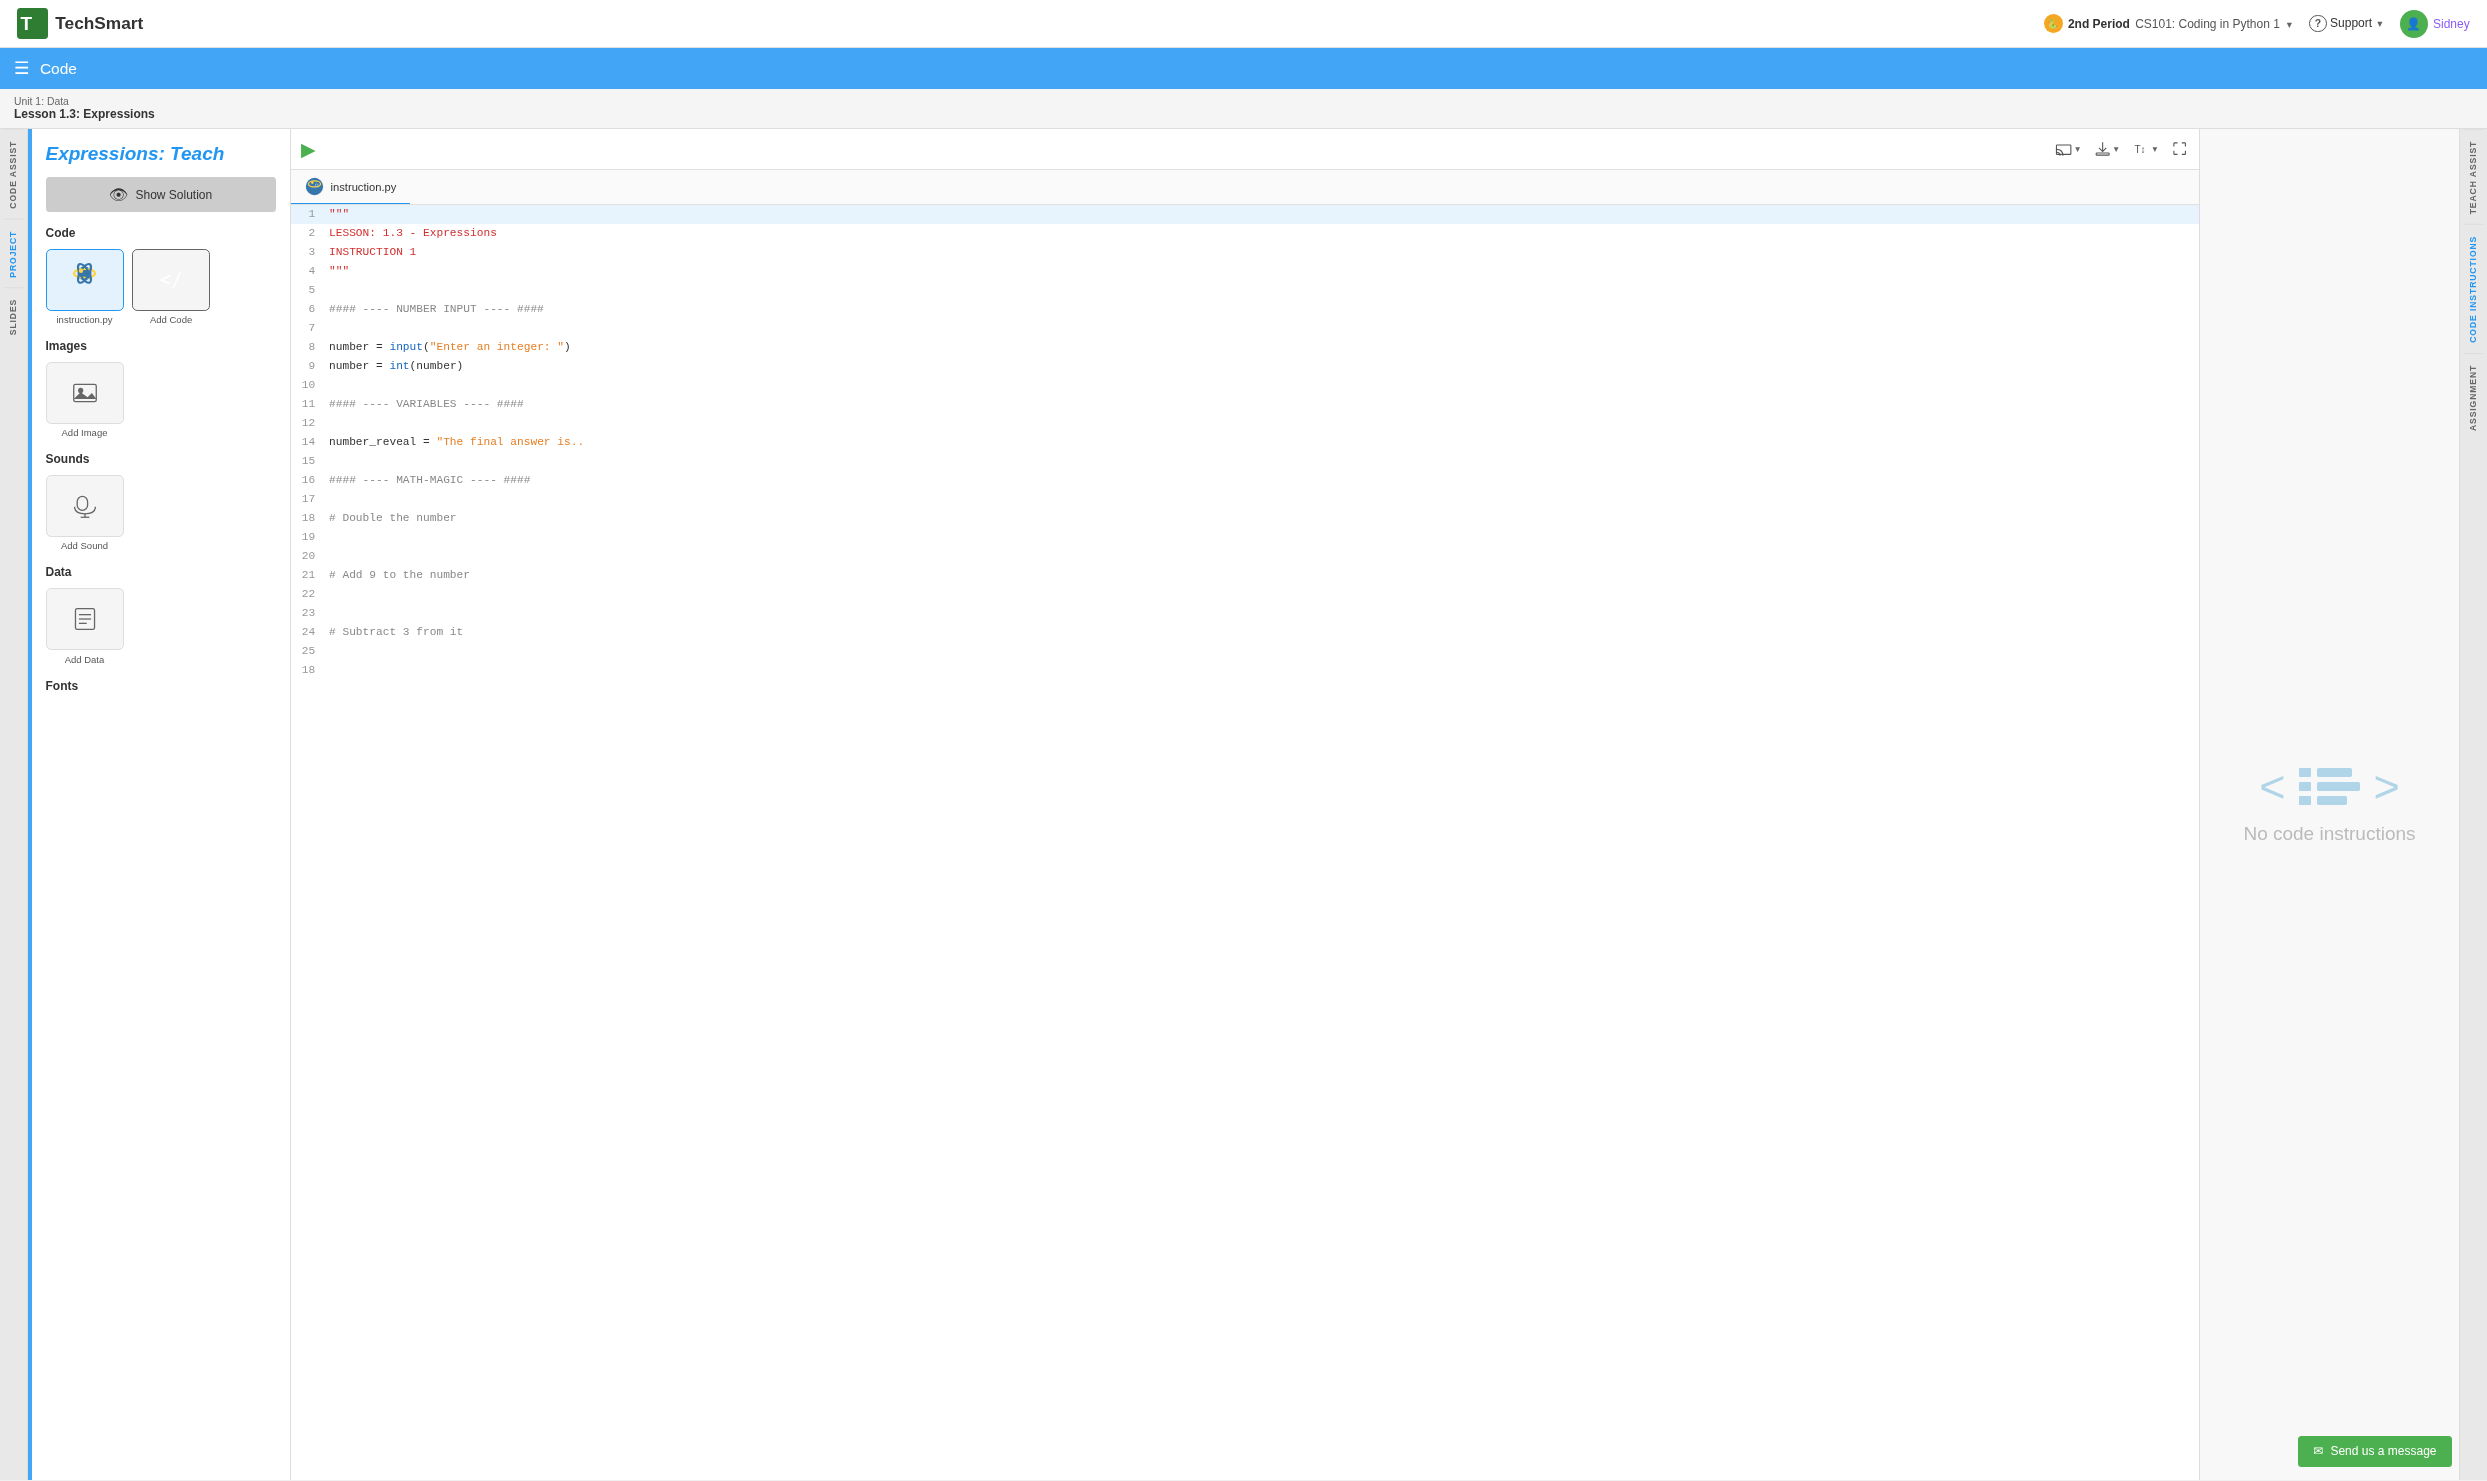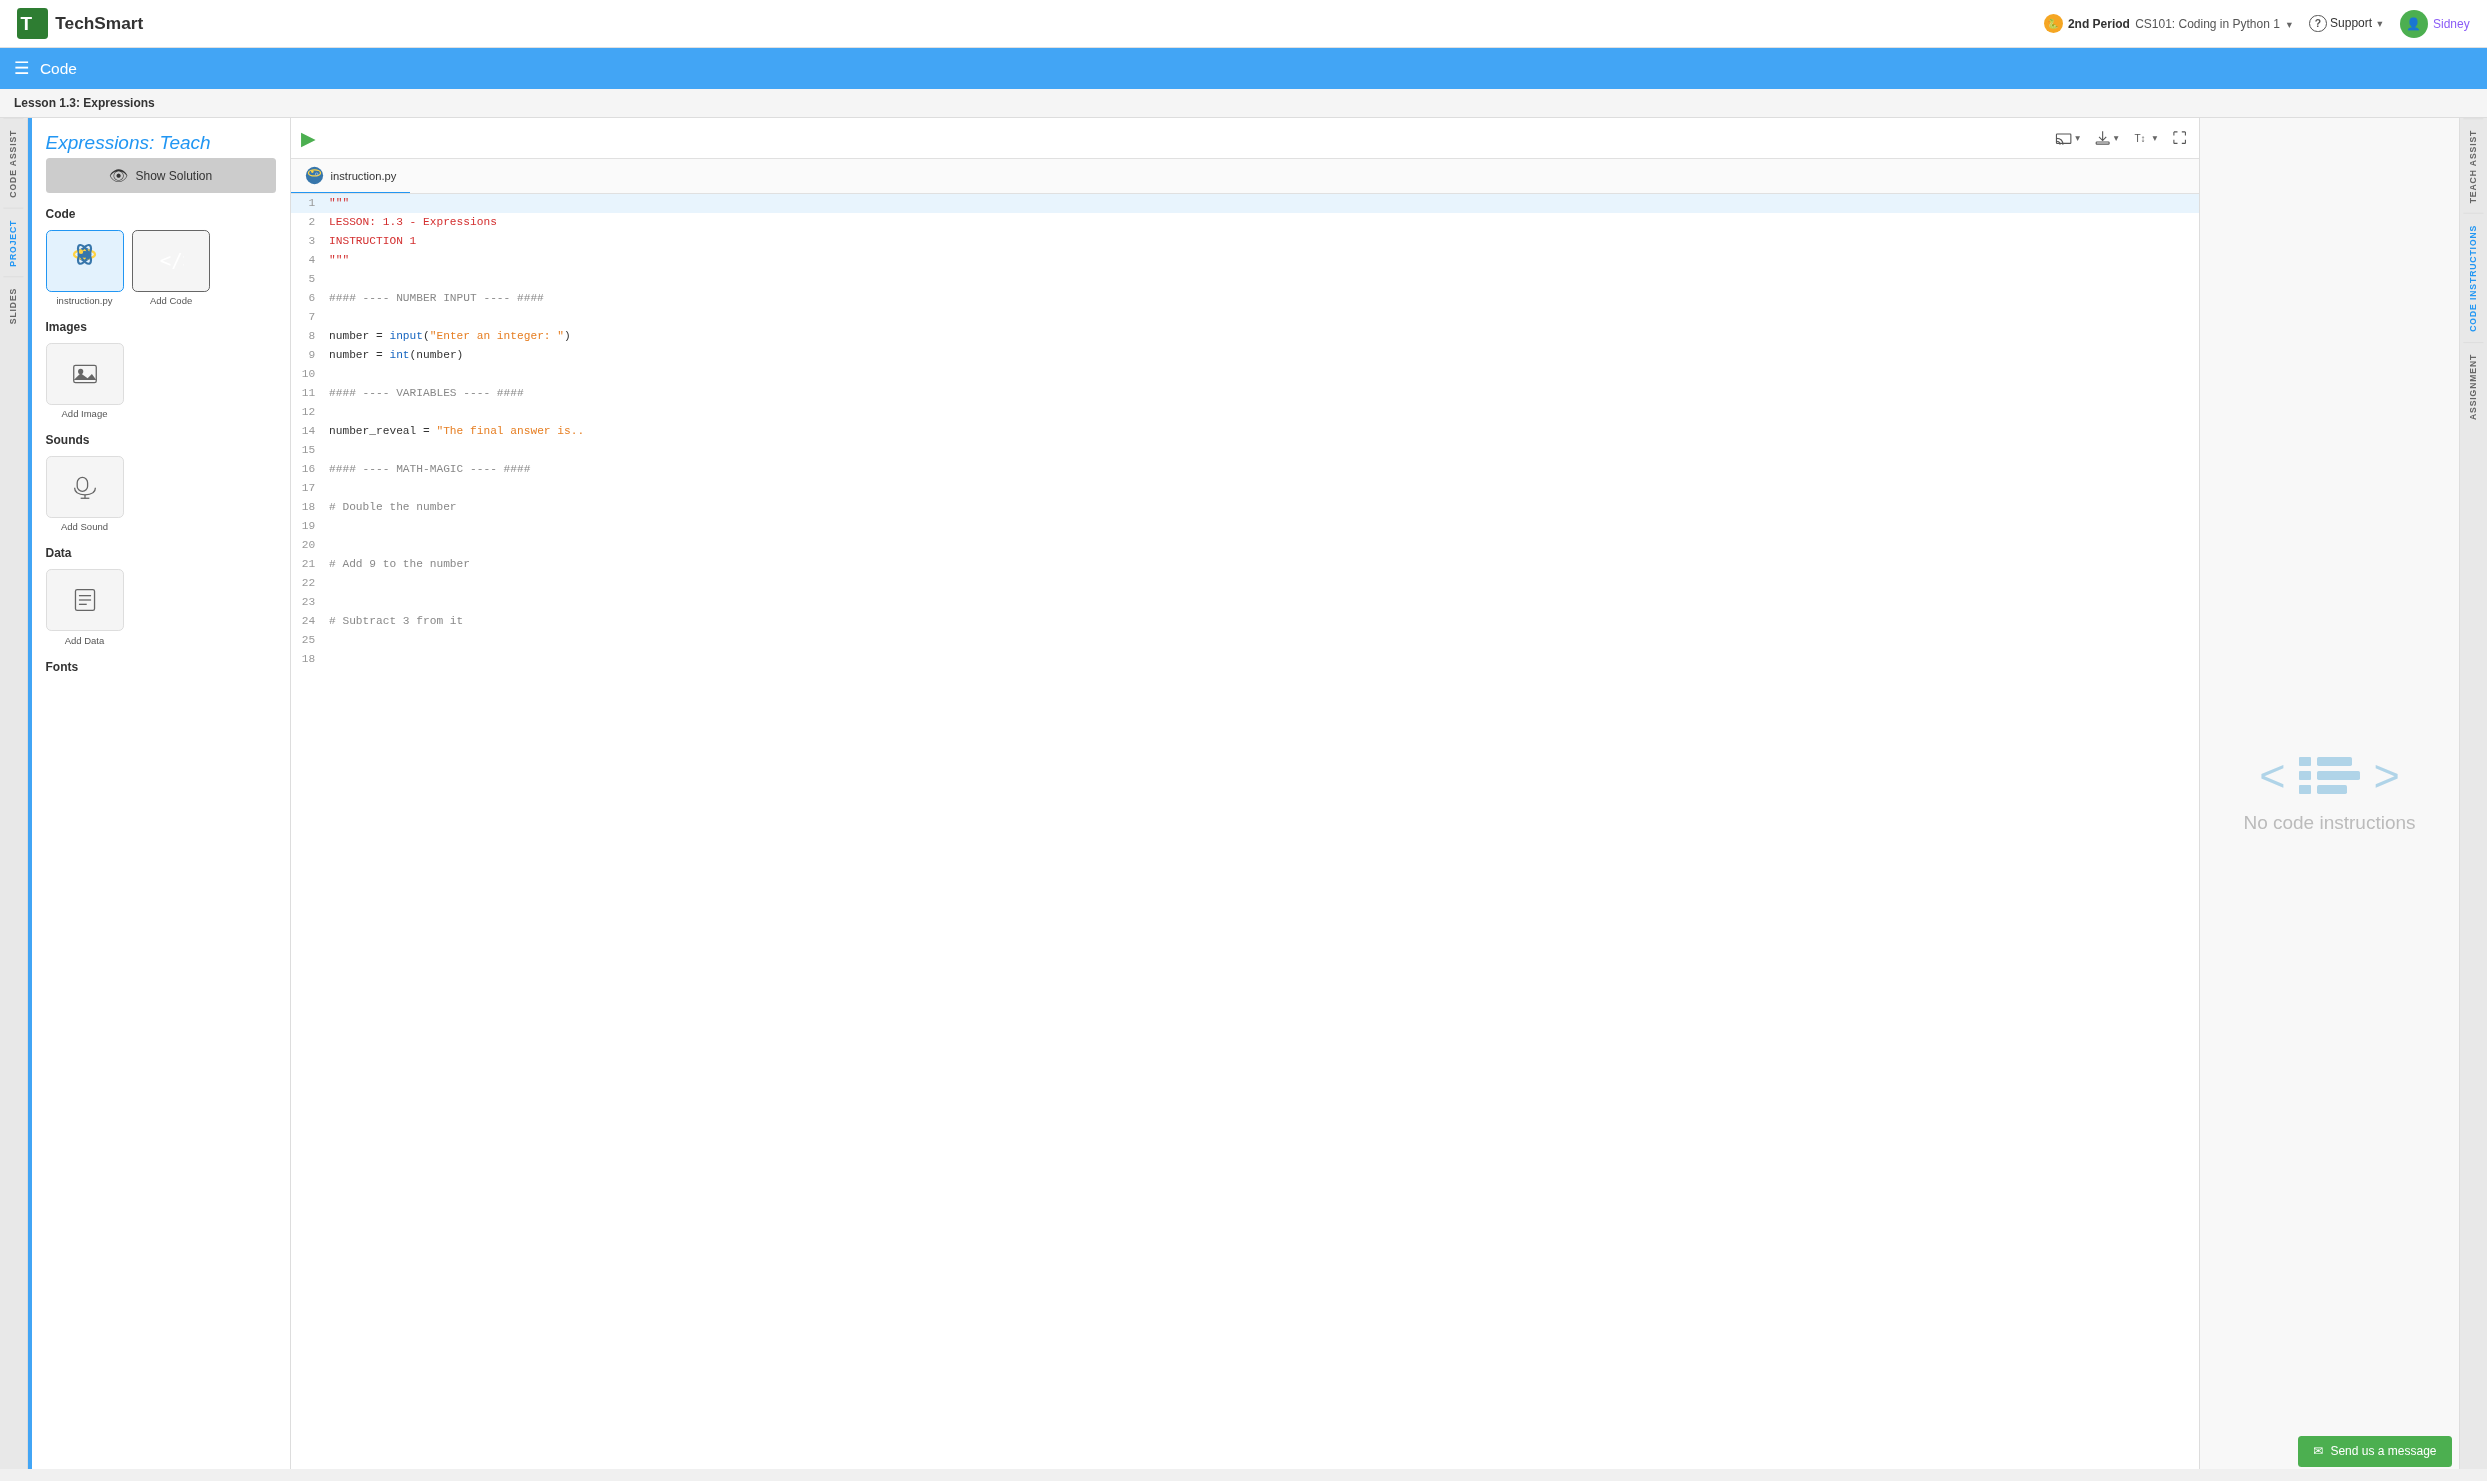--- a/index.html
+++ b/index.html
@@ -450,6 +450,7 @@
 </div>
 
 <div class="breadcrumb-area">
+  <div class="breadcrumb-unit">Unit 1: Data</div>
   <div class="breadcrumb-lesson">Lesson 1.3: Expressions</div>
 </div>
 

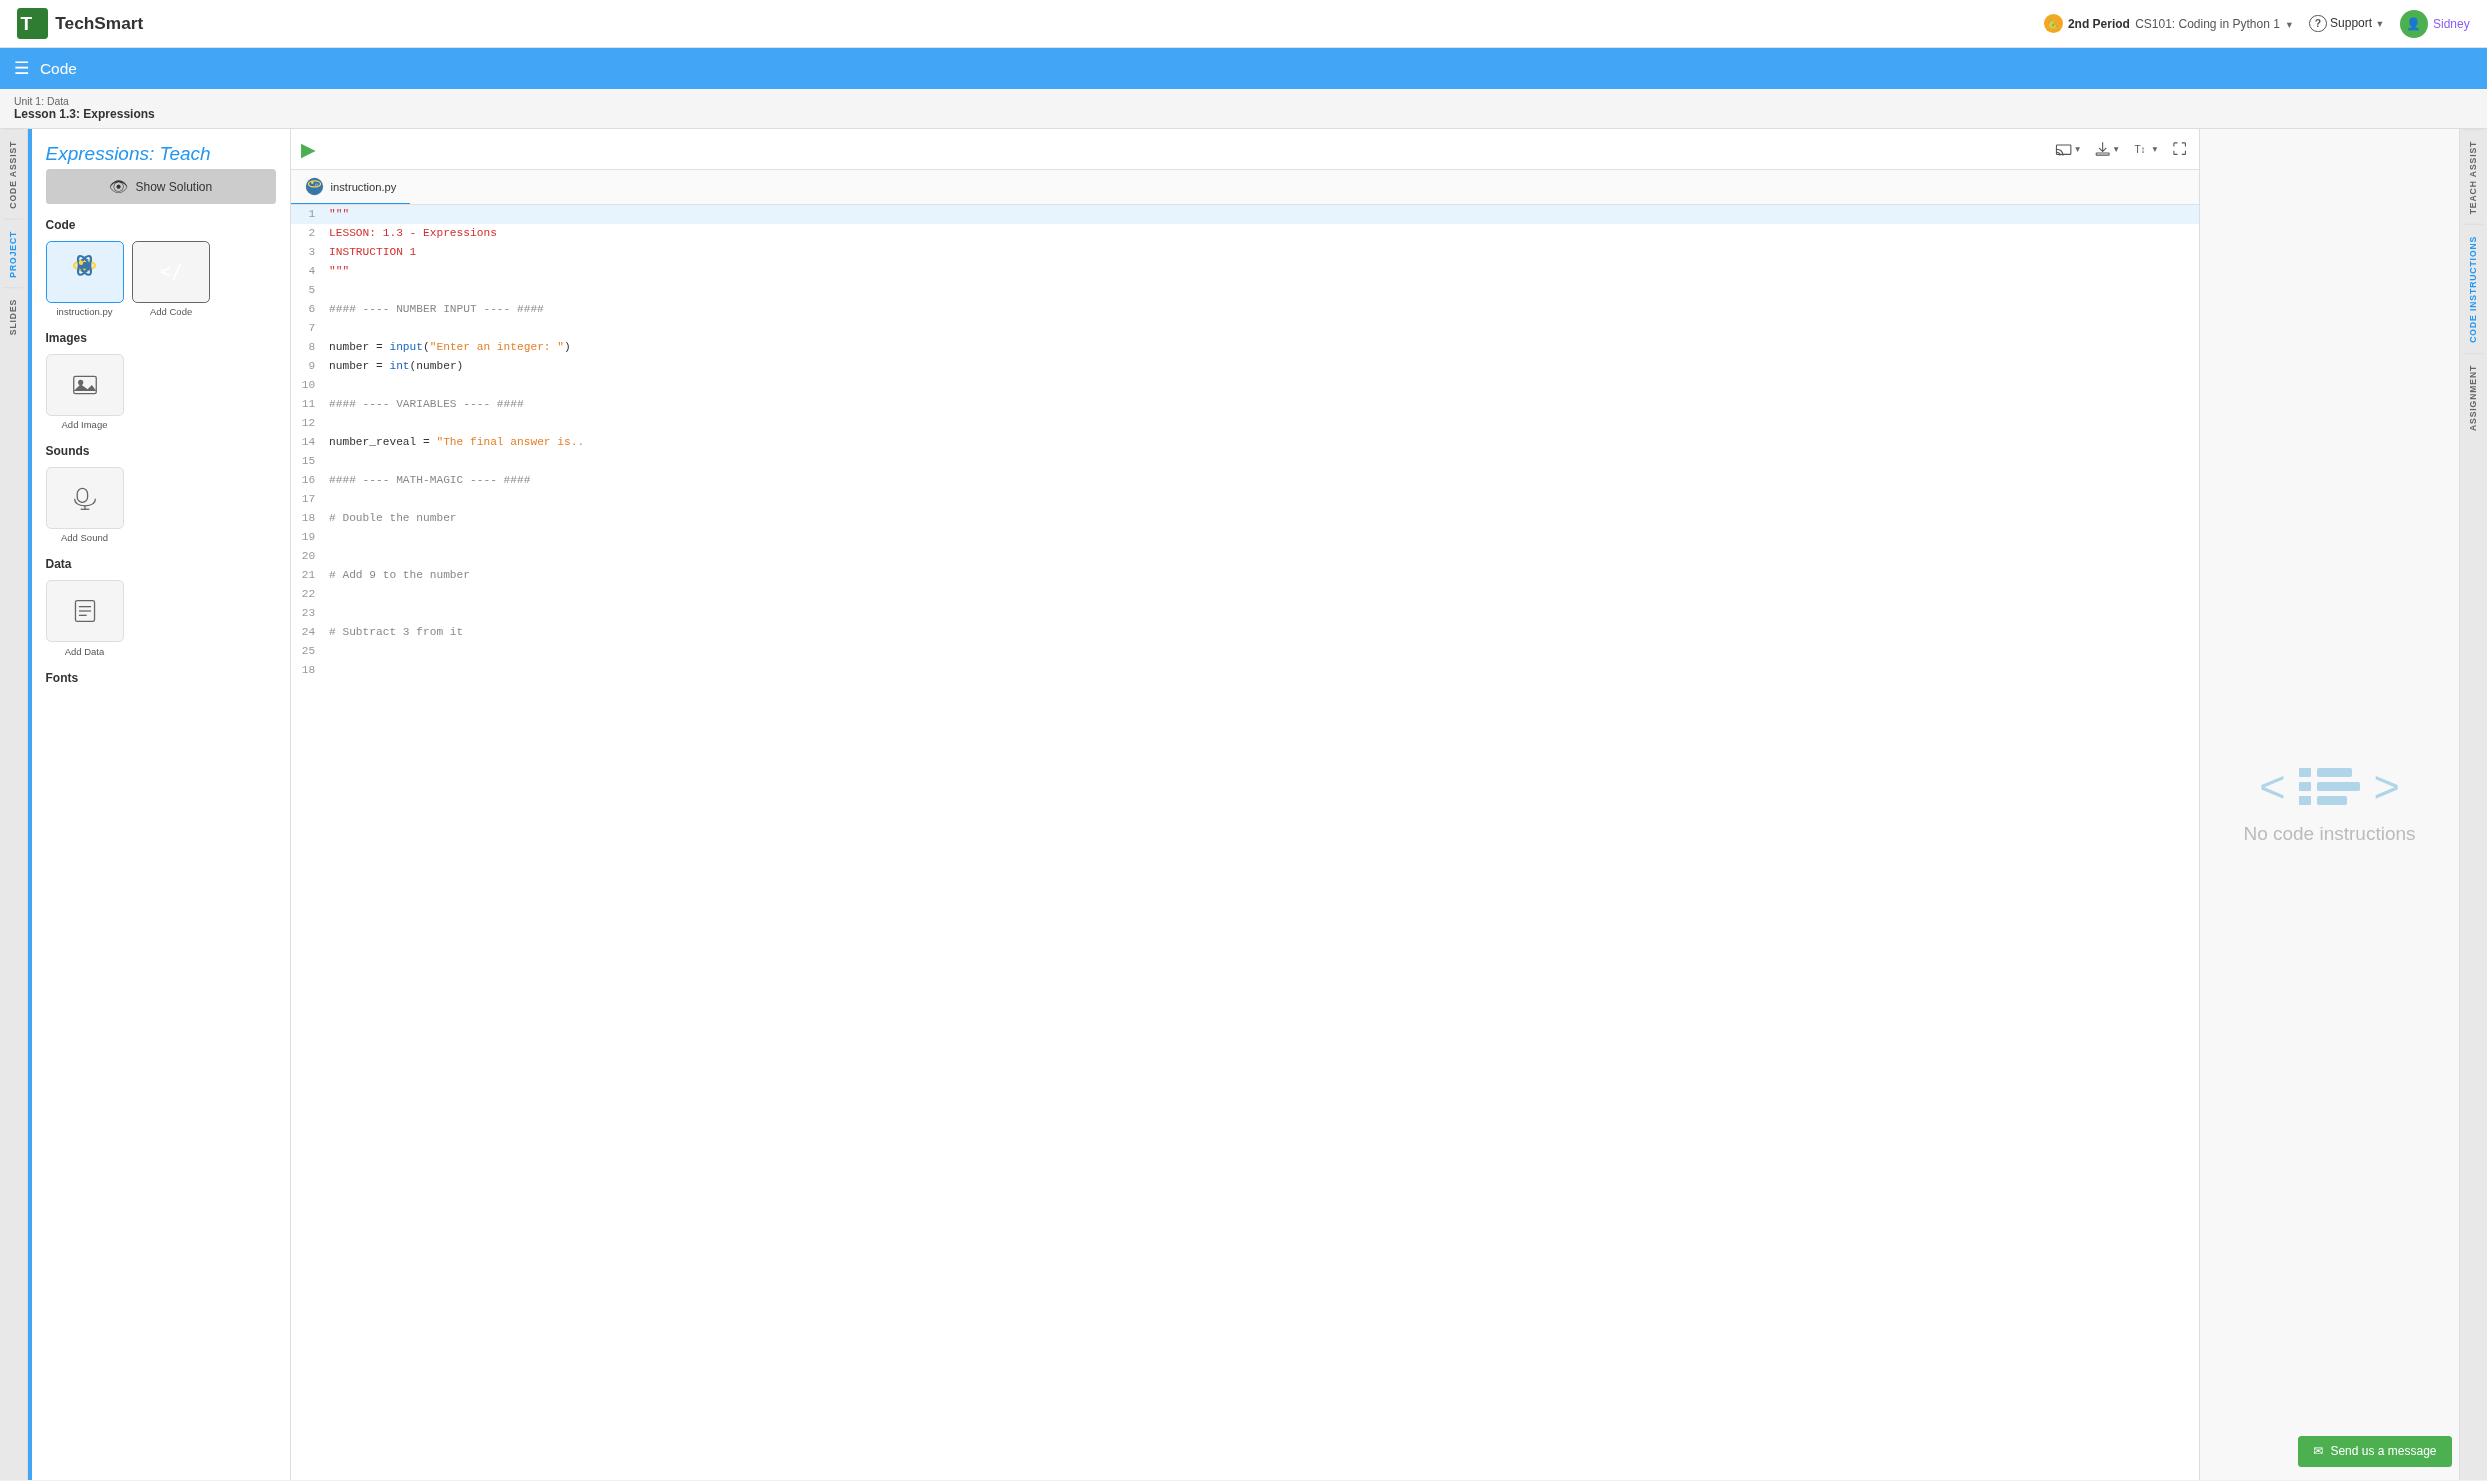--- a/index.html
+++ b/index.html
@@ -168,10 +168,10 @@
     }
     .project-title {
       font-size: 19px;
-      font-weight: 400;
+      font-weight: 700;
       color: #2196f3;
       font-style: italic;
-      margin-bottom: 4px;
+      margin-bottom: 12px;
     }
     .show-solution-btn {
       width: 100%;

